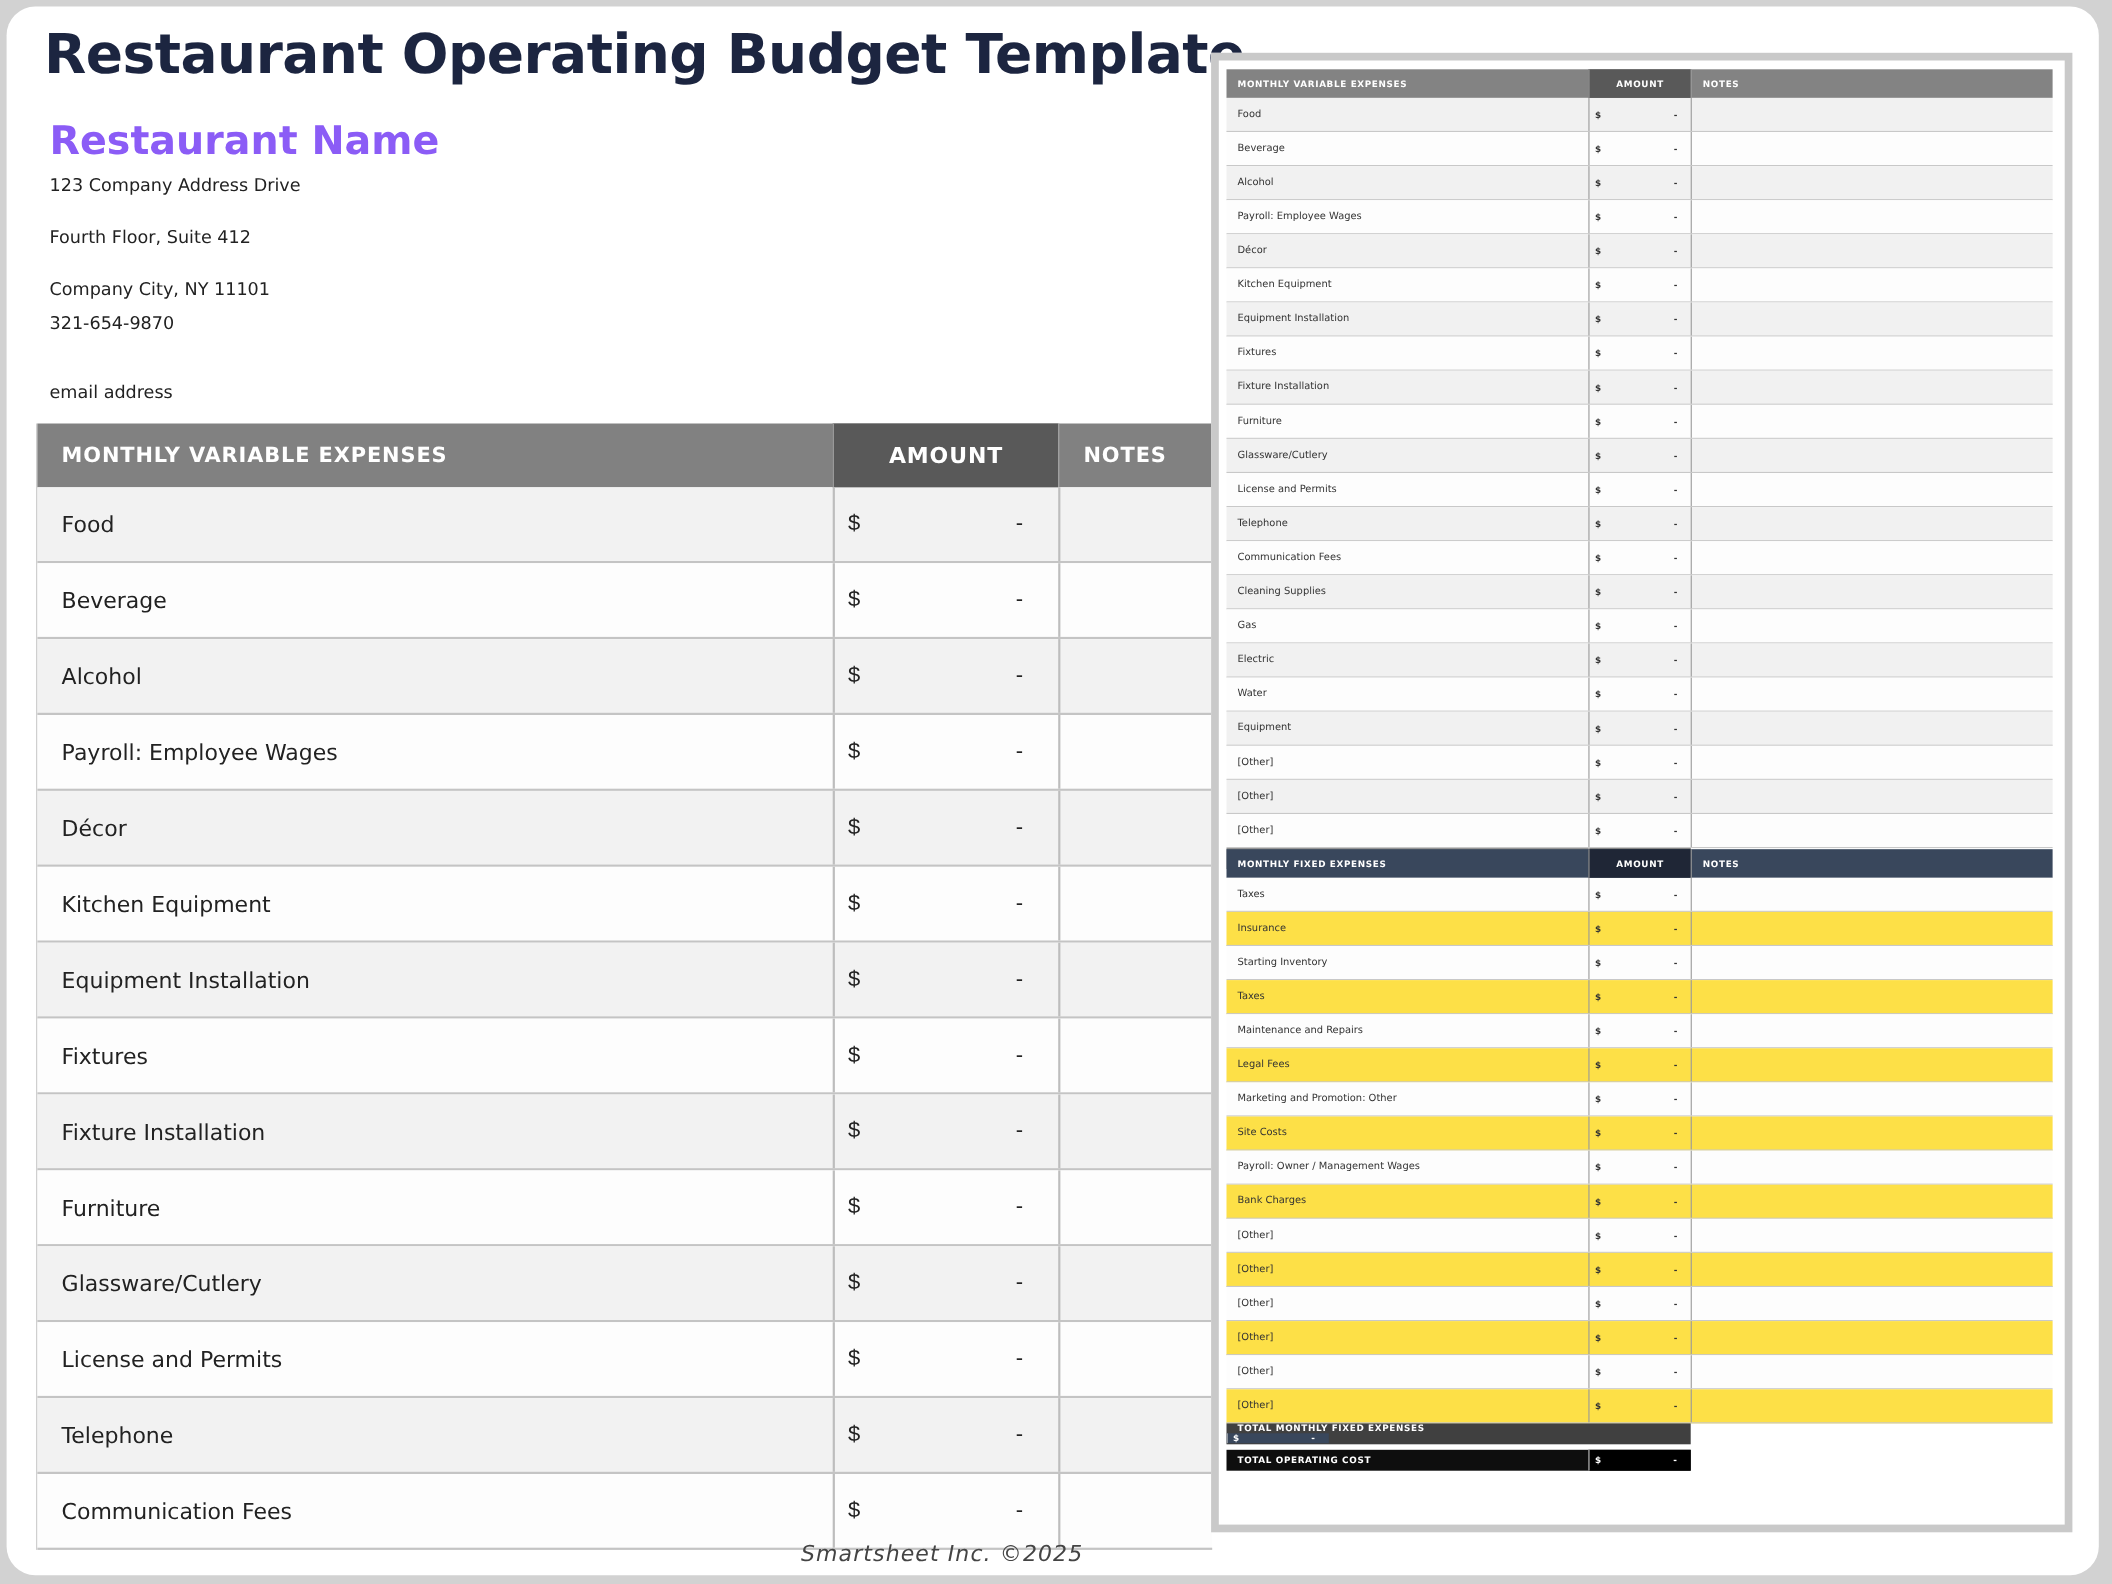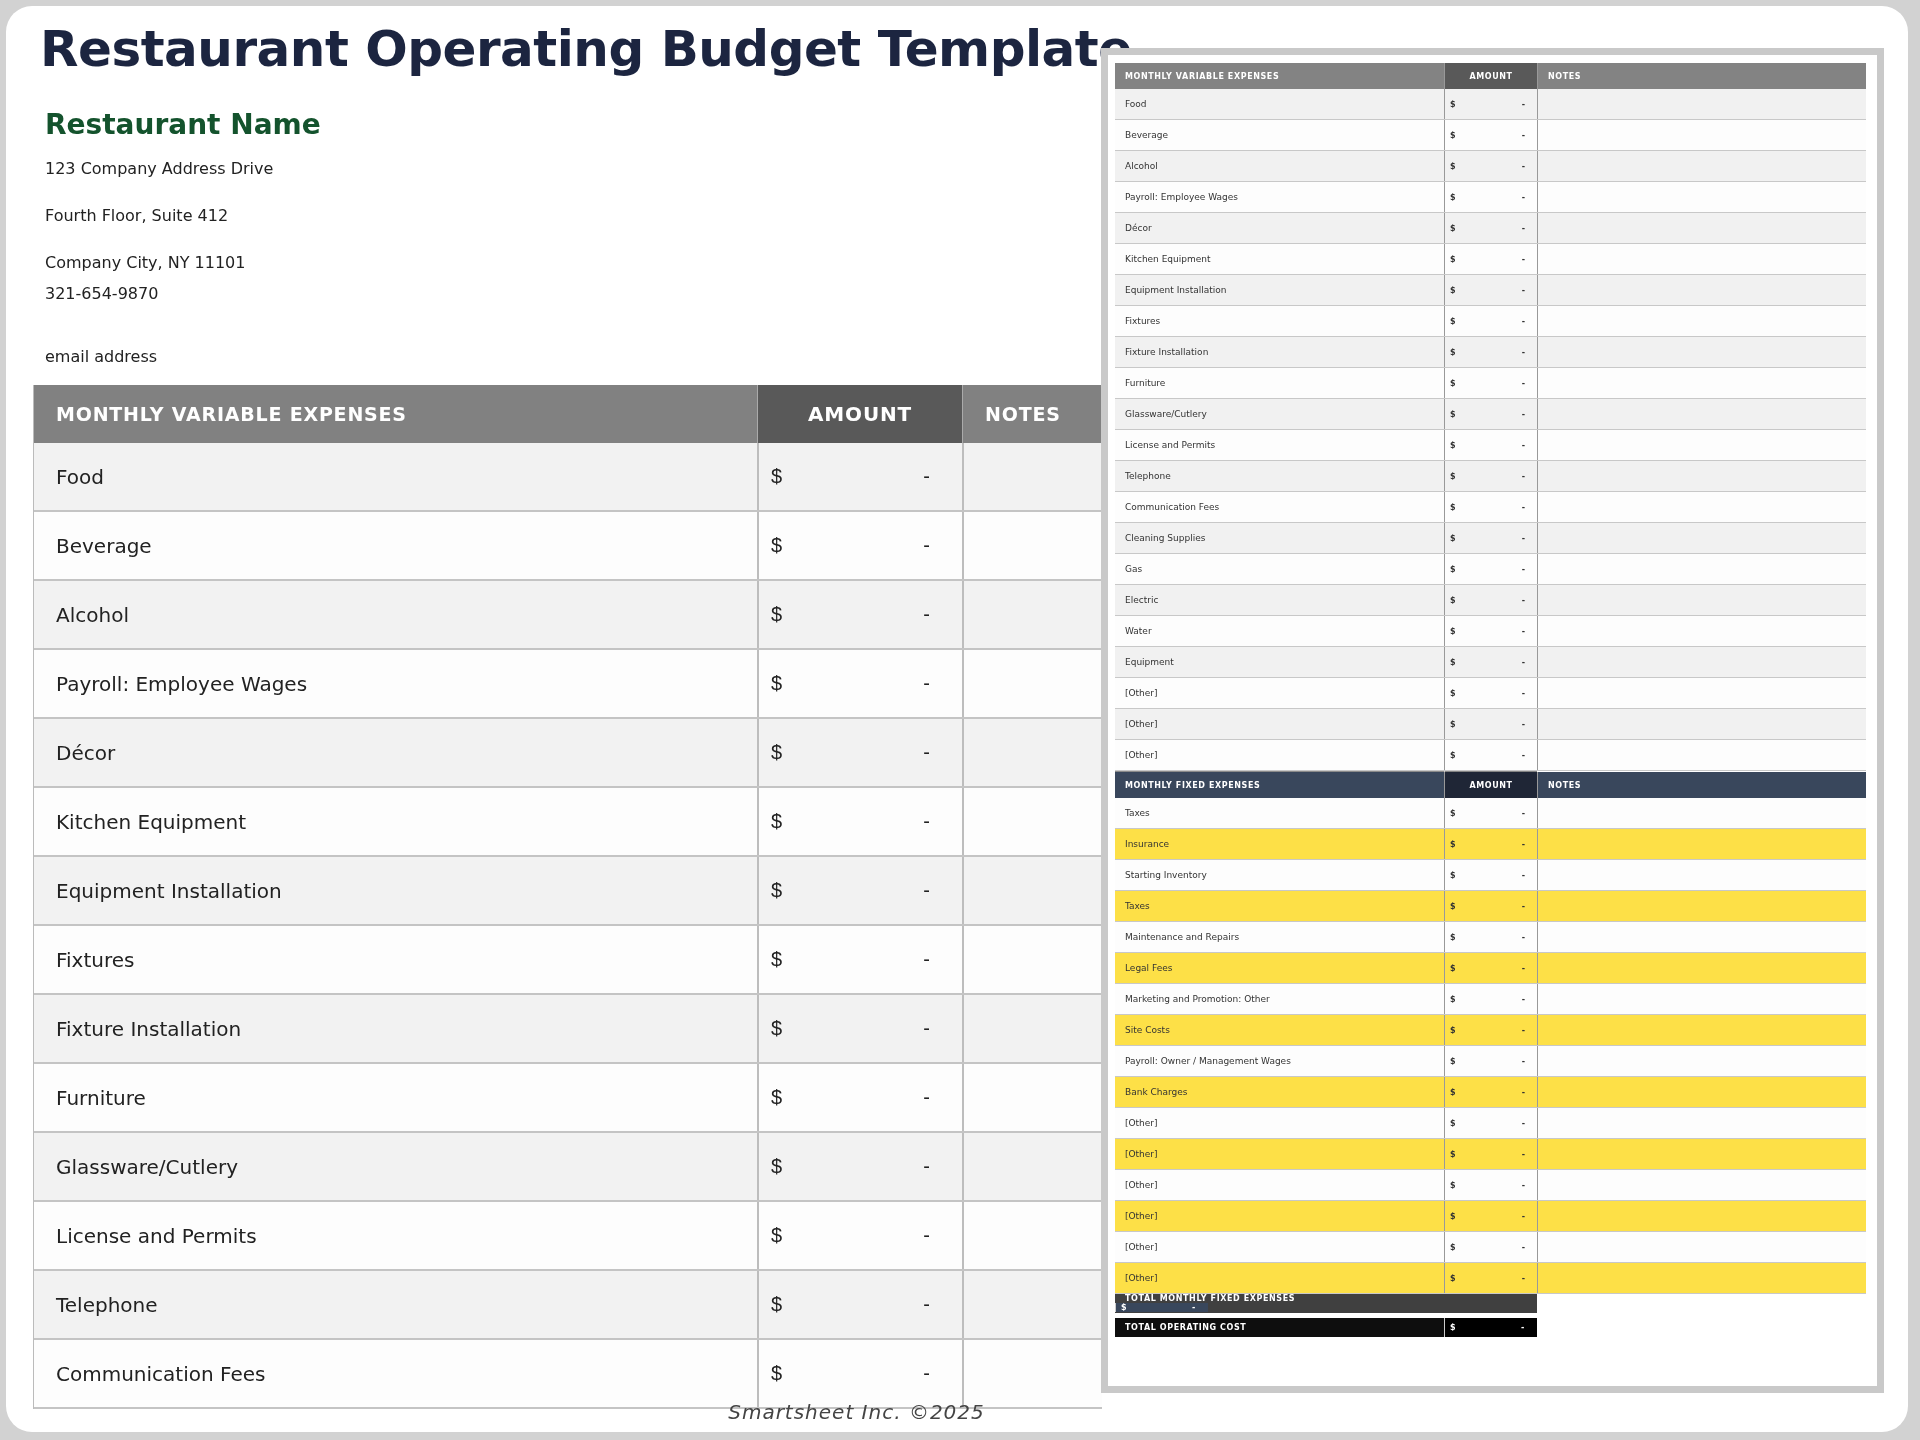--- a/index.html
+++ b/index.html
@@ -7,7 +7,7 @@
   .card { position:absolute; left:6px; top:6px; width:1902px; height:1426px; background:#fff; border-radius:26px; }
   .title { position:absolute; left:34px; top:14px; font-size:50px; font-weight:bold; color:#1c2540; letter-spacing:-0.5px; font-family:"DejaVu Sans", sans-serif; }
   .info { position:absolute; left:39px; color:#222; font-size:16px; font-family:"DejaVu Sans", sans-serif; }
-  .info.name { font-size:28px; font-weight:bold; color:#14532d; }
+  .info.name { font-size:36px; font-weight:bold; color:#8b5cf6; }
   
   .ltable { position:absolute; left:33px; top:385px; width:1068px; border-left:1px solid #bbb; }
   .lrow { display:flex; height:67px; border-bottom:2px solid #c4c4c4; }

